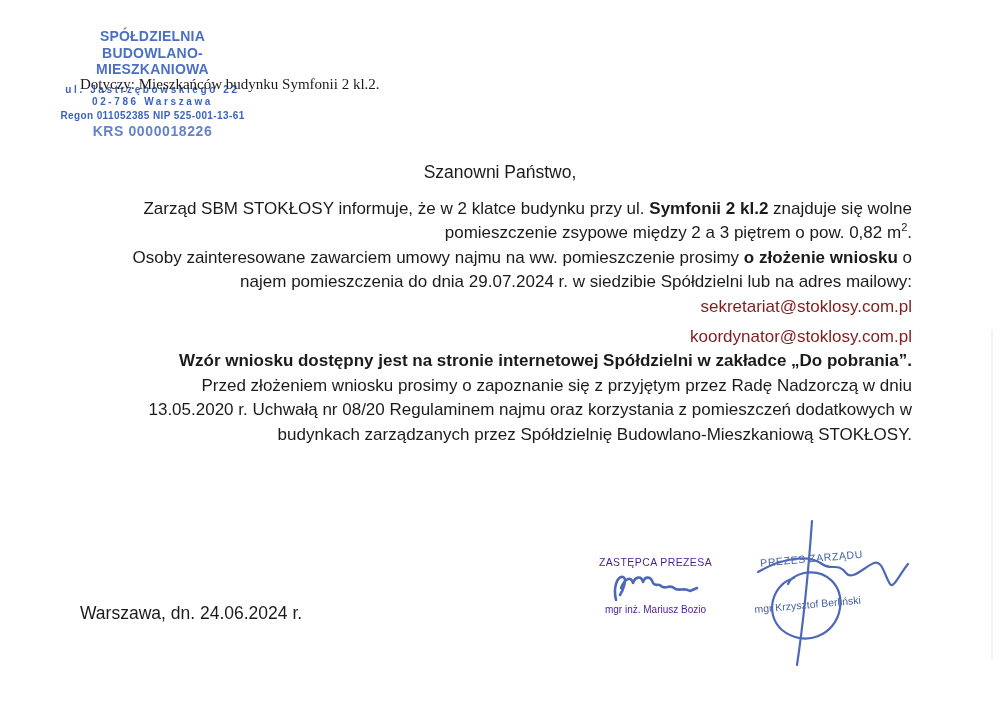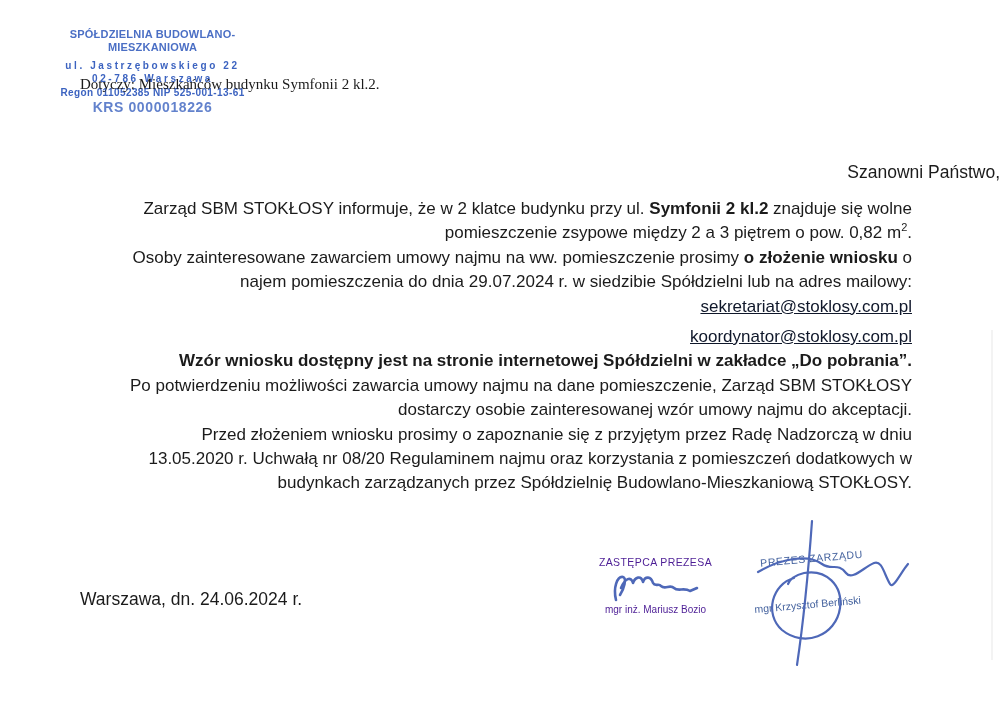--- a/index.html
+++ b/index.html
@@ -22,7 +22,7 @@
     line-height: 1.18;
     user-select: none;
   }
-  .stamp .l1 { font-size: 11px; letter-spacing: 0.2px; opacity: .92; }
+  .stamp .l1 { font-size: 14px; letter-spacing: 0.2px; opacity: .92; }
   .stamp .l2 { font-size: 13px;  letter-spacing: 4px; margin-top: 1px; }
   .stamp .l3 { font-size: 10px;  letter-spacing: 2.6px; margin-top: 6px; }
   .stamp .l4 { font-size: 10px;  letter-spacing: 2.6px; margin-top: 1px; }

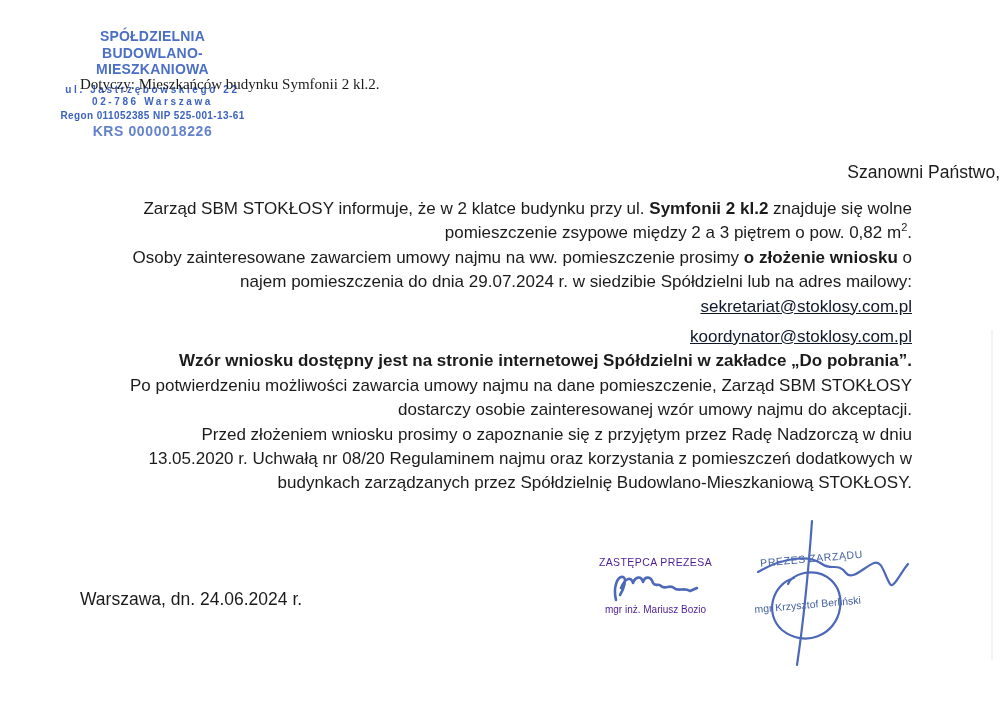--- a/index.html
+++ b/index.html
@@ -37,7 +37,7 @@
   }
   .salutation {
     position: absolute; left: 0; top: 162px; width: 1000px;
-    text-align: right; font-size: 17.5px;
+    text-align: center; font-size: 17.5px;
   }
   .body-text {
     position: absolute; left: 80px; top: 197px; width: 832px;

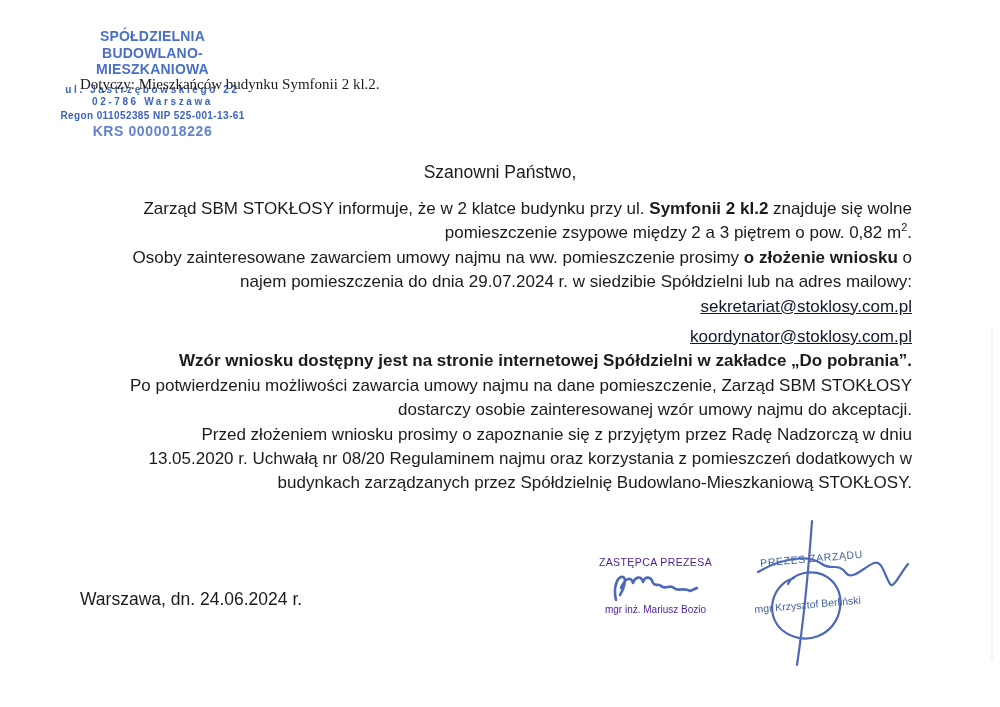--- a/index.html
+++ b/index.html
@@ -46,7 +46,7 @@
   .body-text p { margin: 0; text-indent: 40px; text-align: right; }
   .email-line { text-indent: 140px !important; text-align: left; margin-top: 6px !important; }
   .bold-line { font-weight: bold; text-indent: 0 !important; white-space: nowrap; }
-  a.email { color: #0f172a; text-decoration: underline; cursor: pointer; }
+  a.email { color: #7f1d1d; cursor: pointer; }
   sup { font-size: 11px; line-height: 0; }
 
   .date-line {

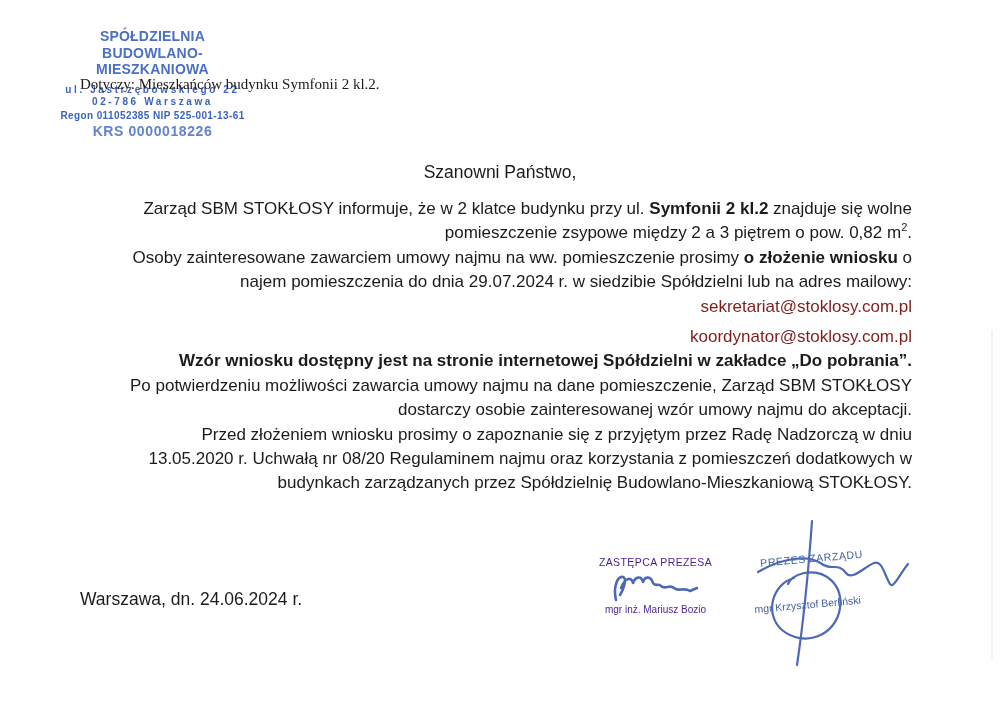--- a/index.html
+++ b/index.html
@@ -105,7 +105,6 @@
 
     <p class="bold-line">Wzór wniosku dostępny jest na stronie internetowej Spółdzielni w zakładce „Do pobrania”.</p>
 
-    <p>Po potwierdzeniu możliwości zawarcia umowy najmu na dane pomieszczenie, Zarząd SBM STOKŁOSY dostarczy osobie zainteresowanej wzór umowy najmu do akceptacji.</p>
 
     <p>Przed złożeniem wniosku prosimy o zapoznanie się z przyjętym przez Radę Nadzorczą w dniu 13.05.2020 r. Uchwałą nr 08/20 Regulaminem najmu oraz korzystania z pomieszczeń dodatkowych w budynkach zarządzanych przez Spółdzielnię Budowlano-Mieszkaniową STOKŁOSY.</p>
   </div>

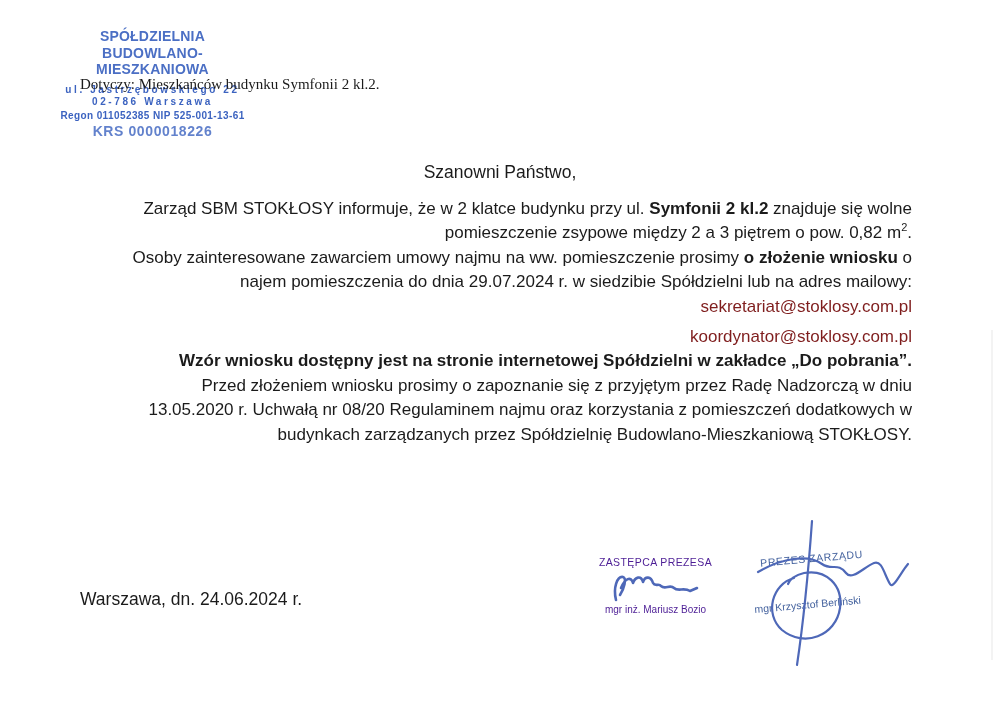--- a/index.html
+++ b/index.html
@@ -50,7 +50,7 @@
   sup { font-size: 11px; line-height: 0; }
 
   .date-line {
-    position: absolute; left: 80px; top: 589px;
+    position: absolute; left: 80px; top: 603px;
     font-size: 17.5px;
   }
 

